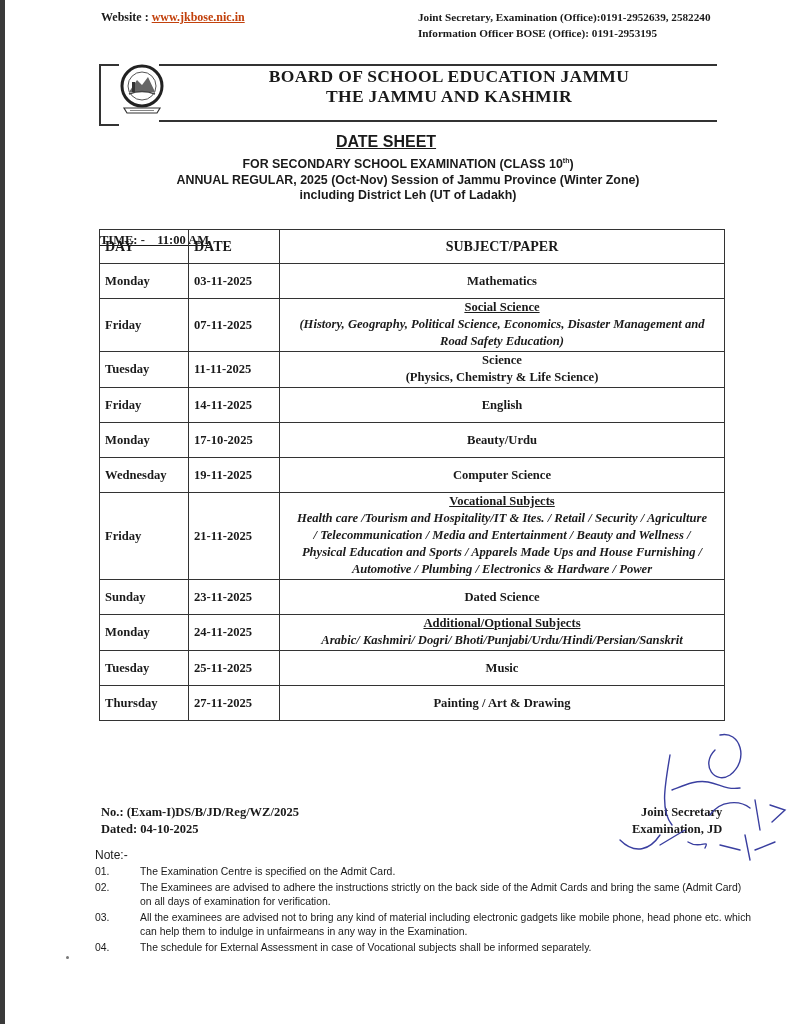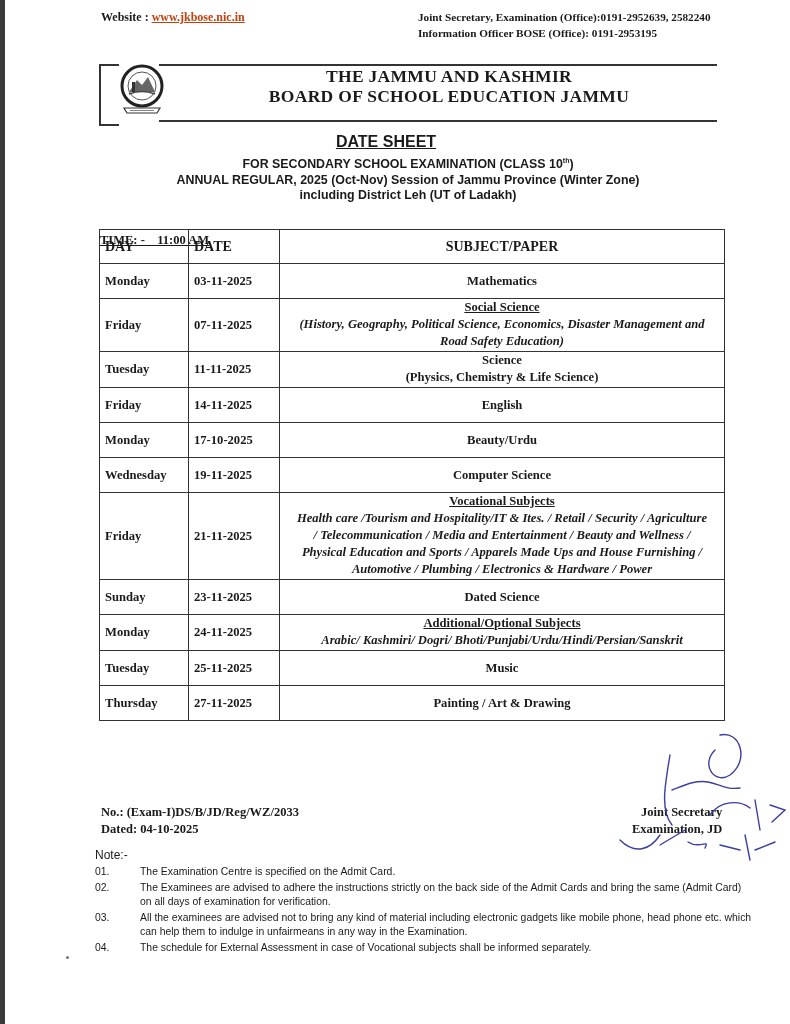--- a/index.html
+++ b/index.html
@@ -67,8 +67,8 @@
     <path d="M10 48.5 L34 48.5" stroke="#666" stroke-width="0.8"></path>
   </svg>
   <div class="org">
+    <div>BOARD OF SCHOOL EDUCATION JAMMU</div>
     <div>THE JAMMU AND KASHMIR</div>
-    <div>BOARD OF SCHOOL EDUCATION JAMMU</div>
   </div>
 </div>
 

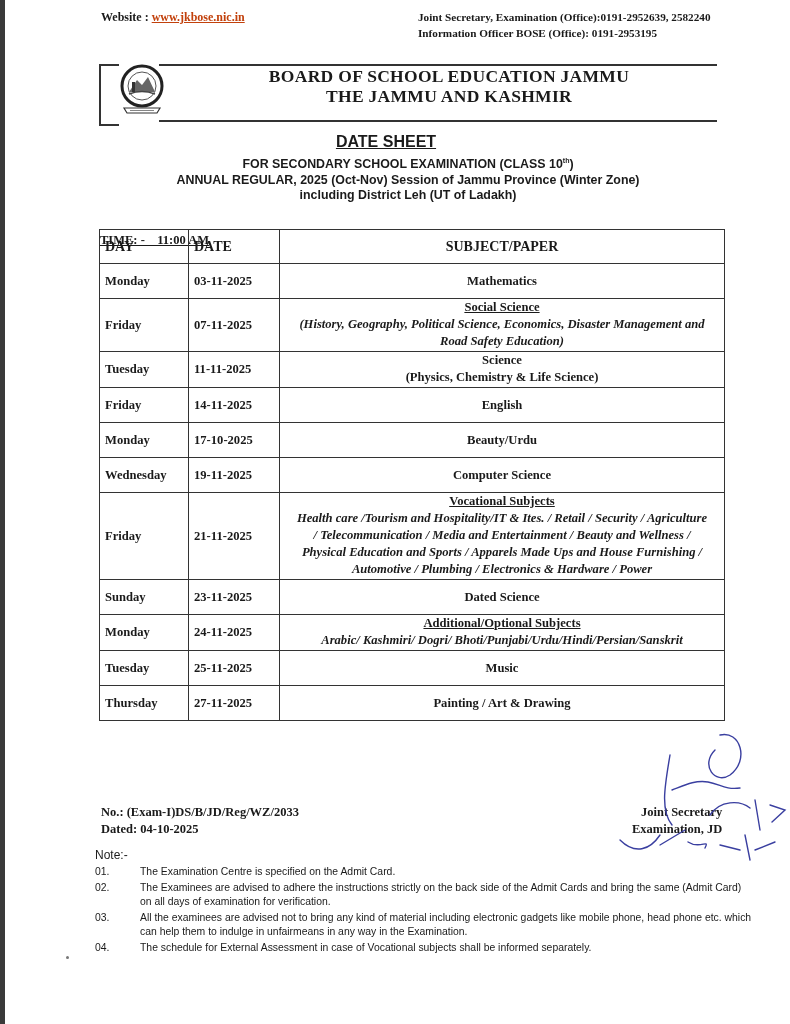--- a/index.html
+++ b/index.html
@@ -175,7 +175,7 @@
 </table>
 
 <div class="ref">
-  <div>No.: (Exam-I)DS/B/JD/Reg/WZ/2033</div>
+  <div>No.: (Exam-I)DS/B/JD/Reg/WZ/2025</div>
   <div>Dated: 04-10-2025</div>
 </div>
 

